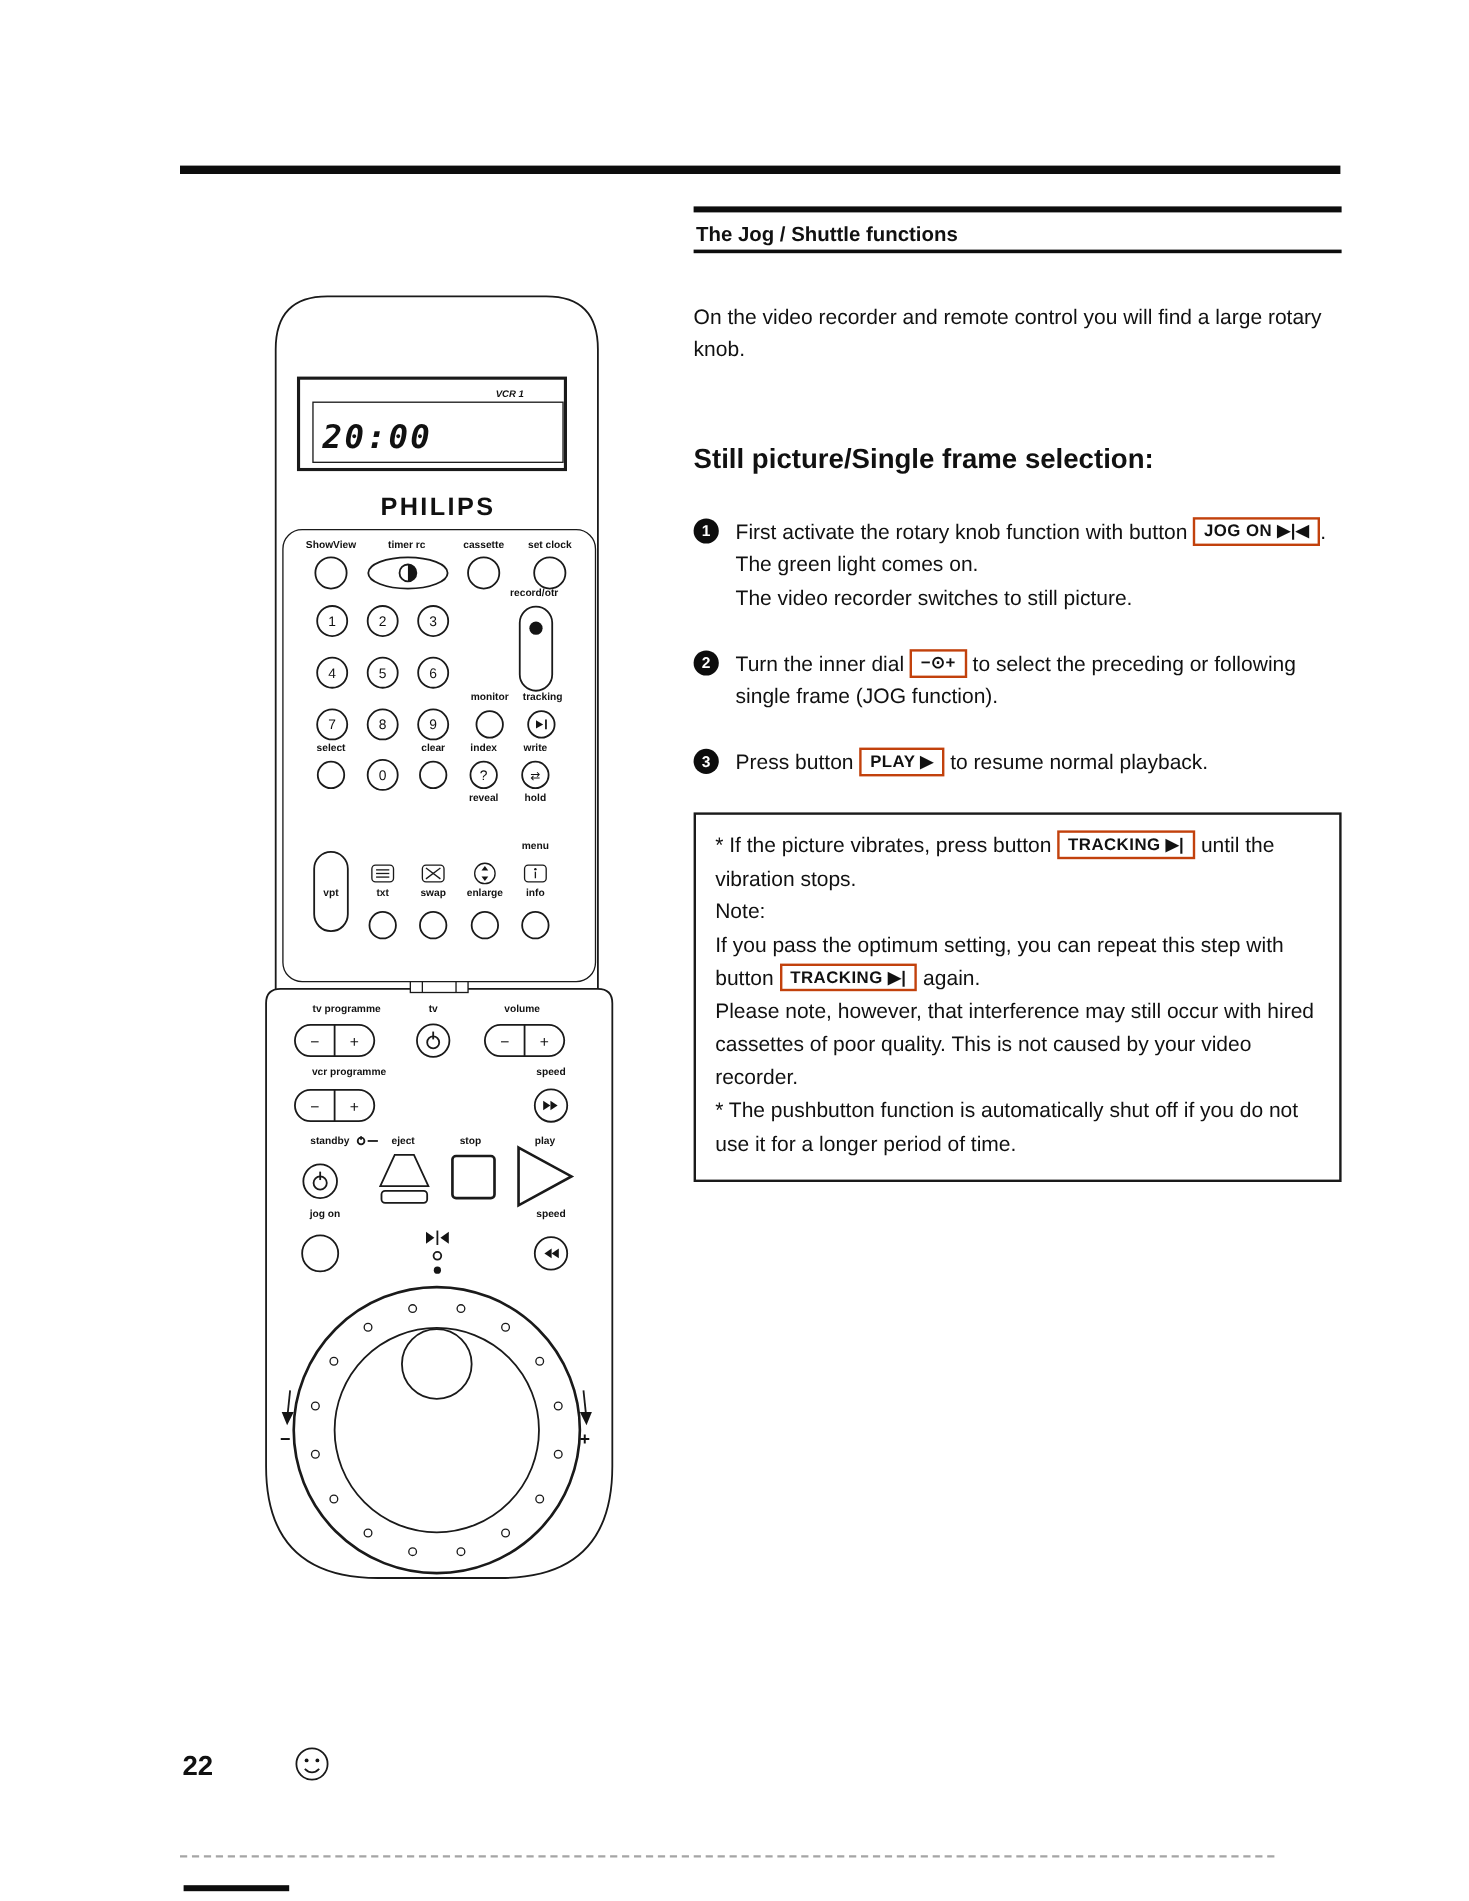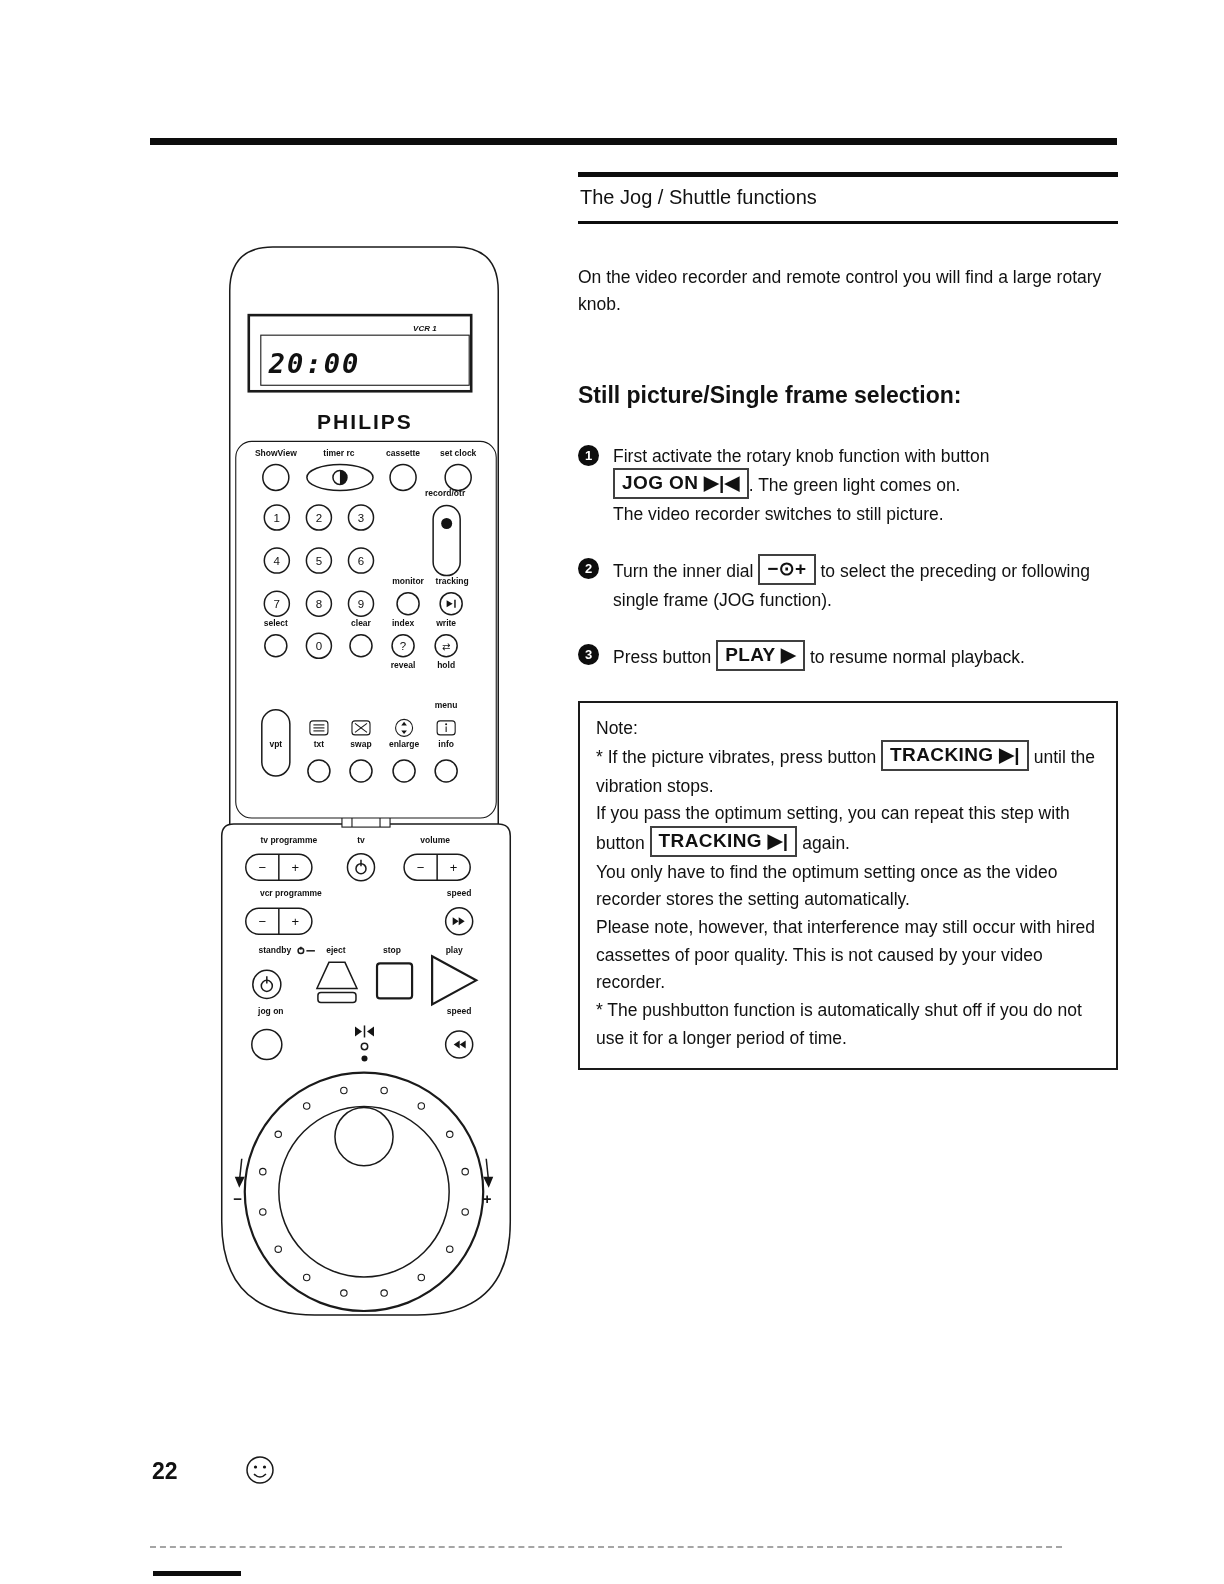--- a/index.html
+++ b/index.html
@@ -13,7 +13,7 @@
 
   .content { position:absolute; left:578px; top:172px; width:540px; }
   .rule-a { height:5px; background:#0d0d0d; }
-  .content h1 { font-size:20px; font-weight:normal; padding:9px 2px 12px; }
+  .content h1 { font-size:17px; font-weight:bold; padding:9px 2px 2px; }
   .rule-b { height:3px; background:#0d0d0d; }
   .intro { margin-top:40px; font-size:17.5px; line-height:1.55; }
   .content h2 { margin-top:64px; font-size:23px; font-weight:bold; }

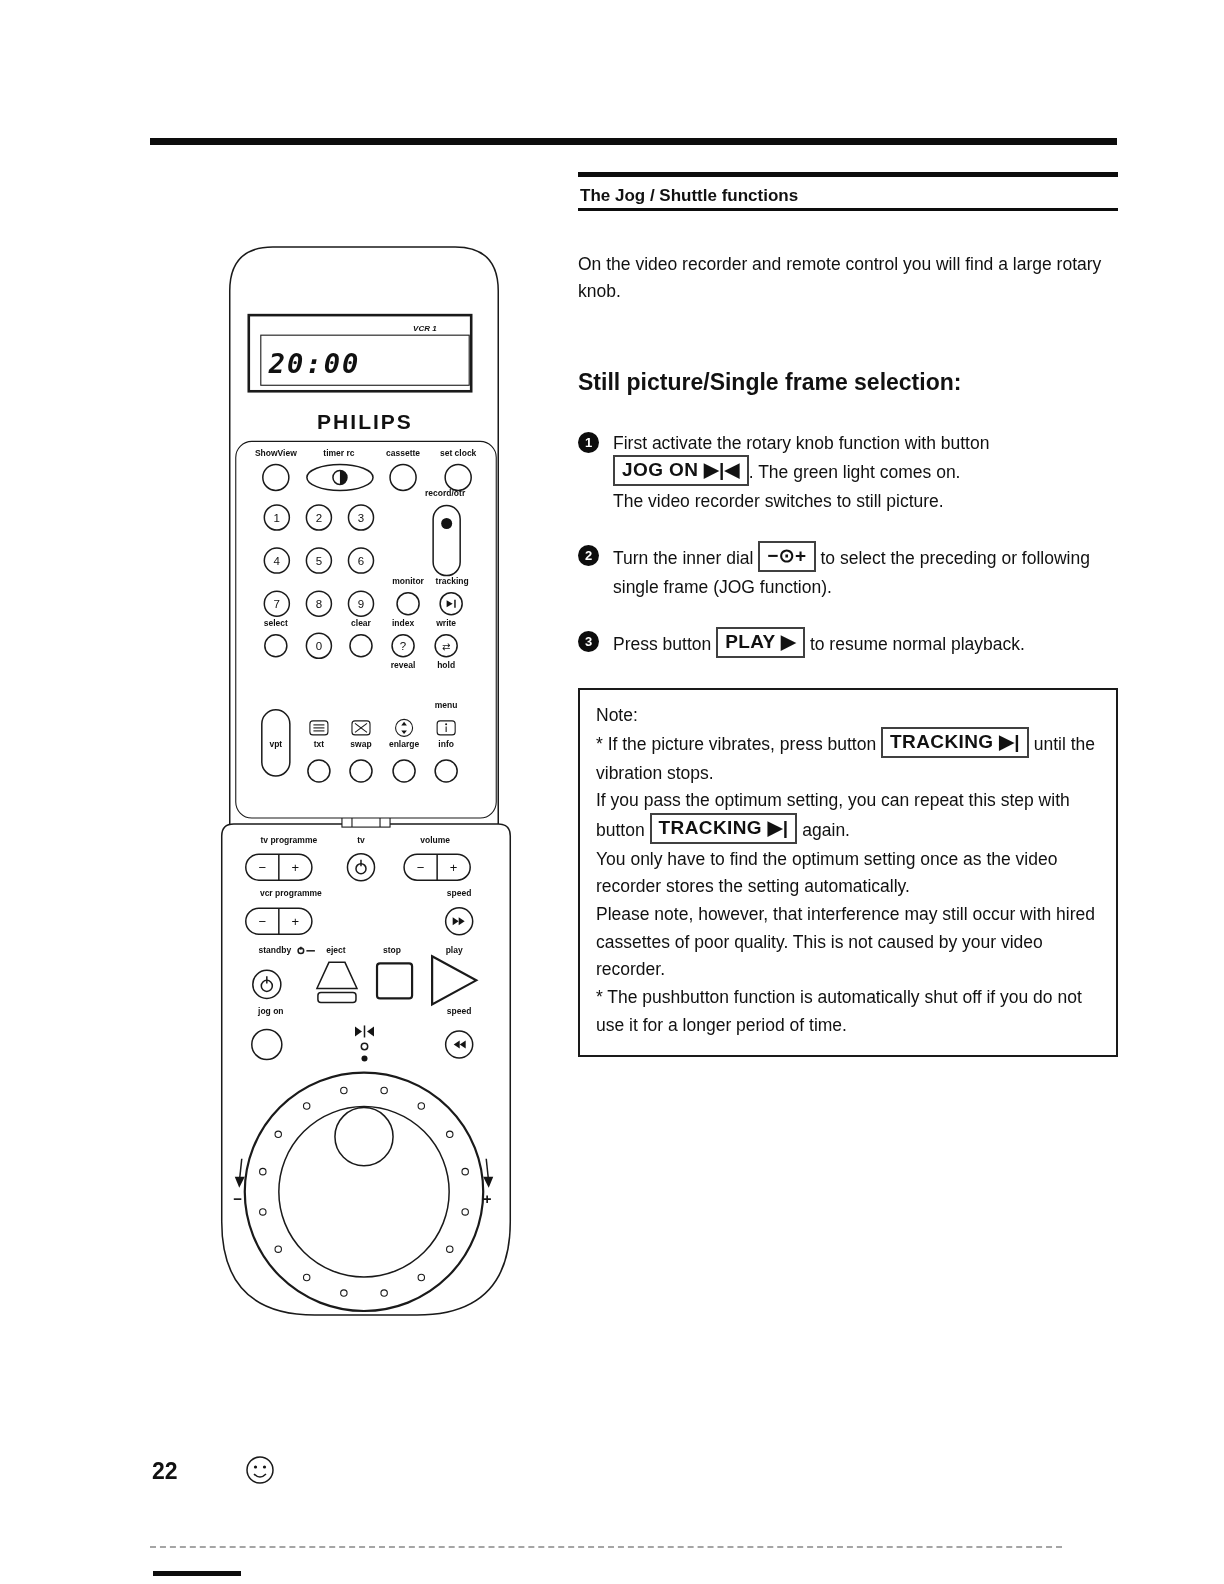--- a/index.html
+++ b/index.html
@@ -21,7 +21,7 @@
   ol.steps li { display:flex; gap:14px; margin-bottom:28px; }
   .step-num { flex:0 0 auto; width:21px; height:21px; margin-top:2px; border-radius:50%; background:#0d0d0d; color:#fff; font-size:13px; font-weight:bold; display:flex; align-items:center; justify-content:center; }
   .step-body { font-size:17.5px; line-height:1.55; width:505px; }
-  .kbd { display:inline-block; border:2px solid #404040; padding:0 7px 1px; font-size:19px; font-weight:bold; letter-spacing:.4px; line-height:1.35; white-space:nowrap; position:relative; top:-2px; background:#fff; }
+  .kbd { display:inline-block; border:2px solid #c2410c; padding:0 7px 1px; font-size:14px; font-weight:bold; letter-spacing:.4px; line-height:1.35; white-space:nowrap; position:relative; top:-2px; background:#fff; }
   .note { margin-top:28px; border:2px solid #1a1a1a; padding:12px 16px 16px; font-size:17.5px; line-height:1.58; }
   .note p { margin:0; }
 

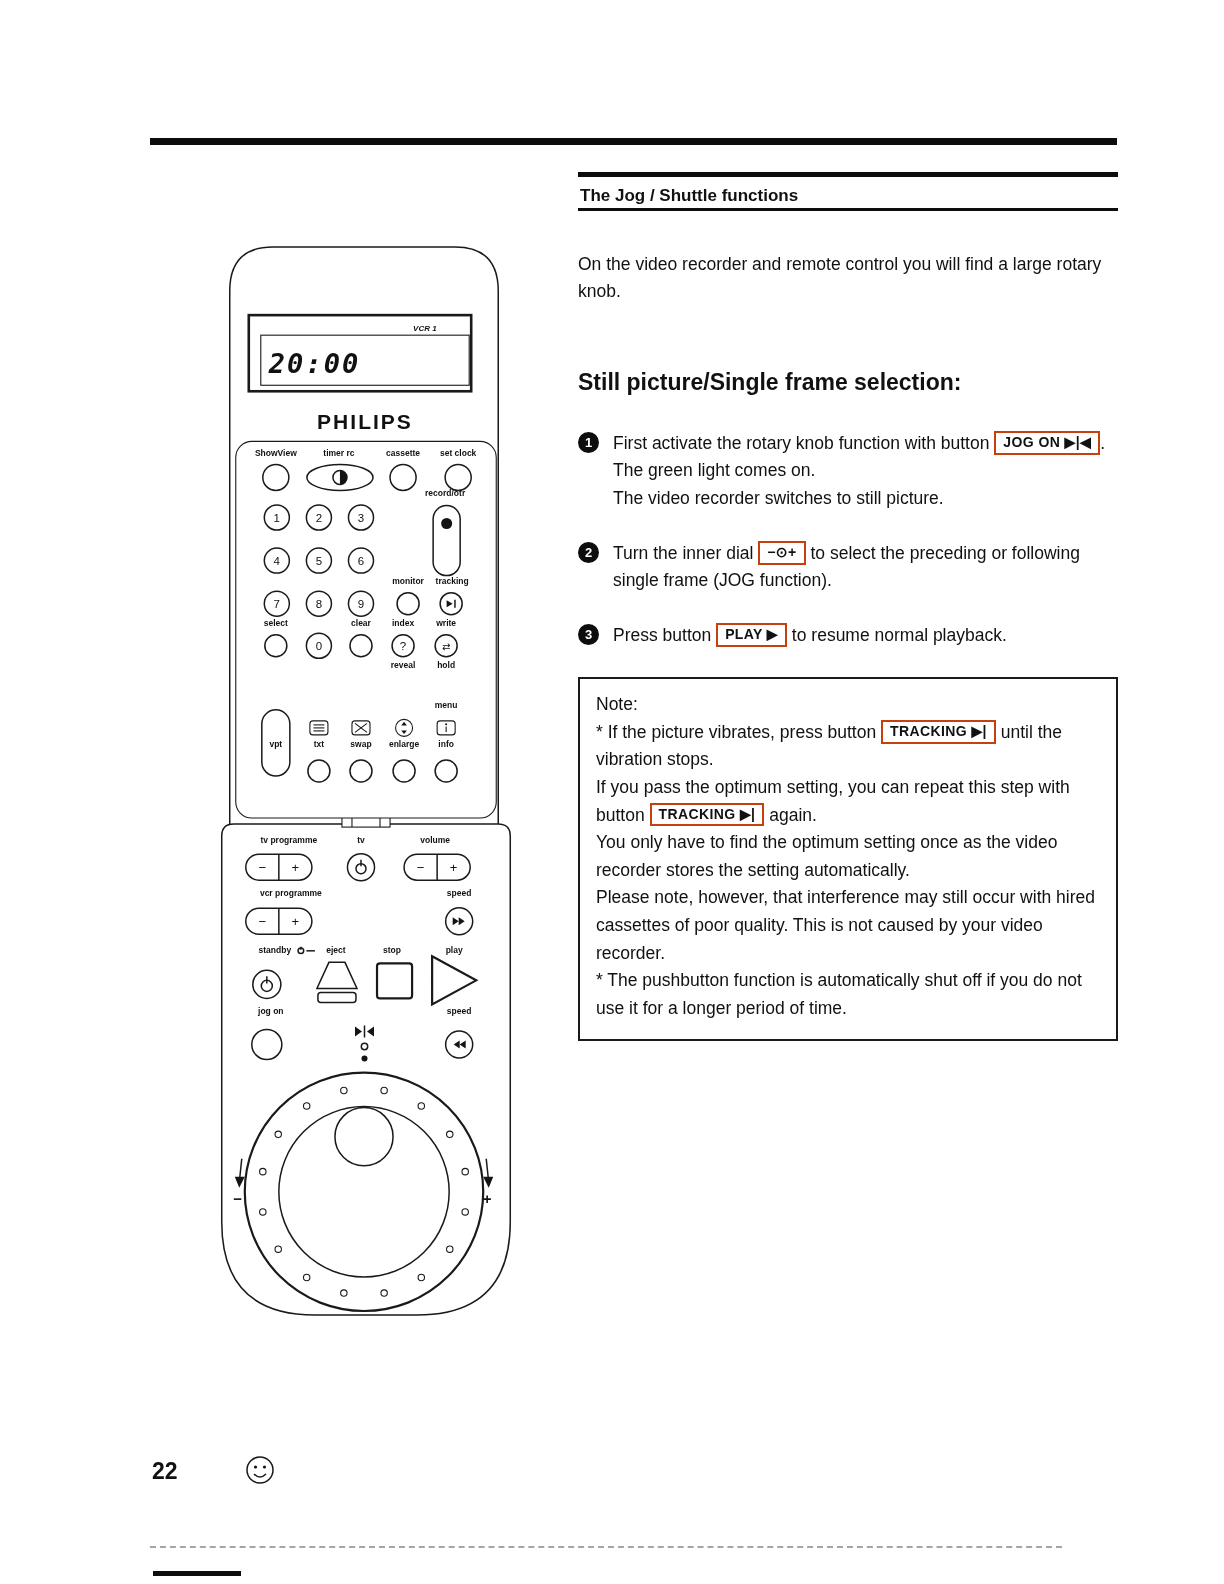--- a/index.html
+++ b/index.html
@@ -330,10 +330,10 @@
     </ol>
 
     <div class="note">
-      <p>Note:</p>
       <p><span>* If the picture vibrates, press button</span>
         <span class="kbd">TRACKING ▶|</span>
         <span>until the vibration stops.</span></p>
+      <p>Note:</p>
       <p><span>If you pass the optimum setting, you can repeat this step with button</span>
         <span class="kbd">TRACKING ▶|</span>
         <span>again.</span></p>

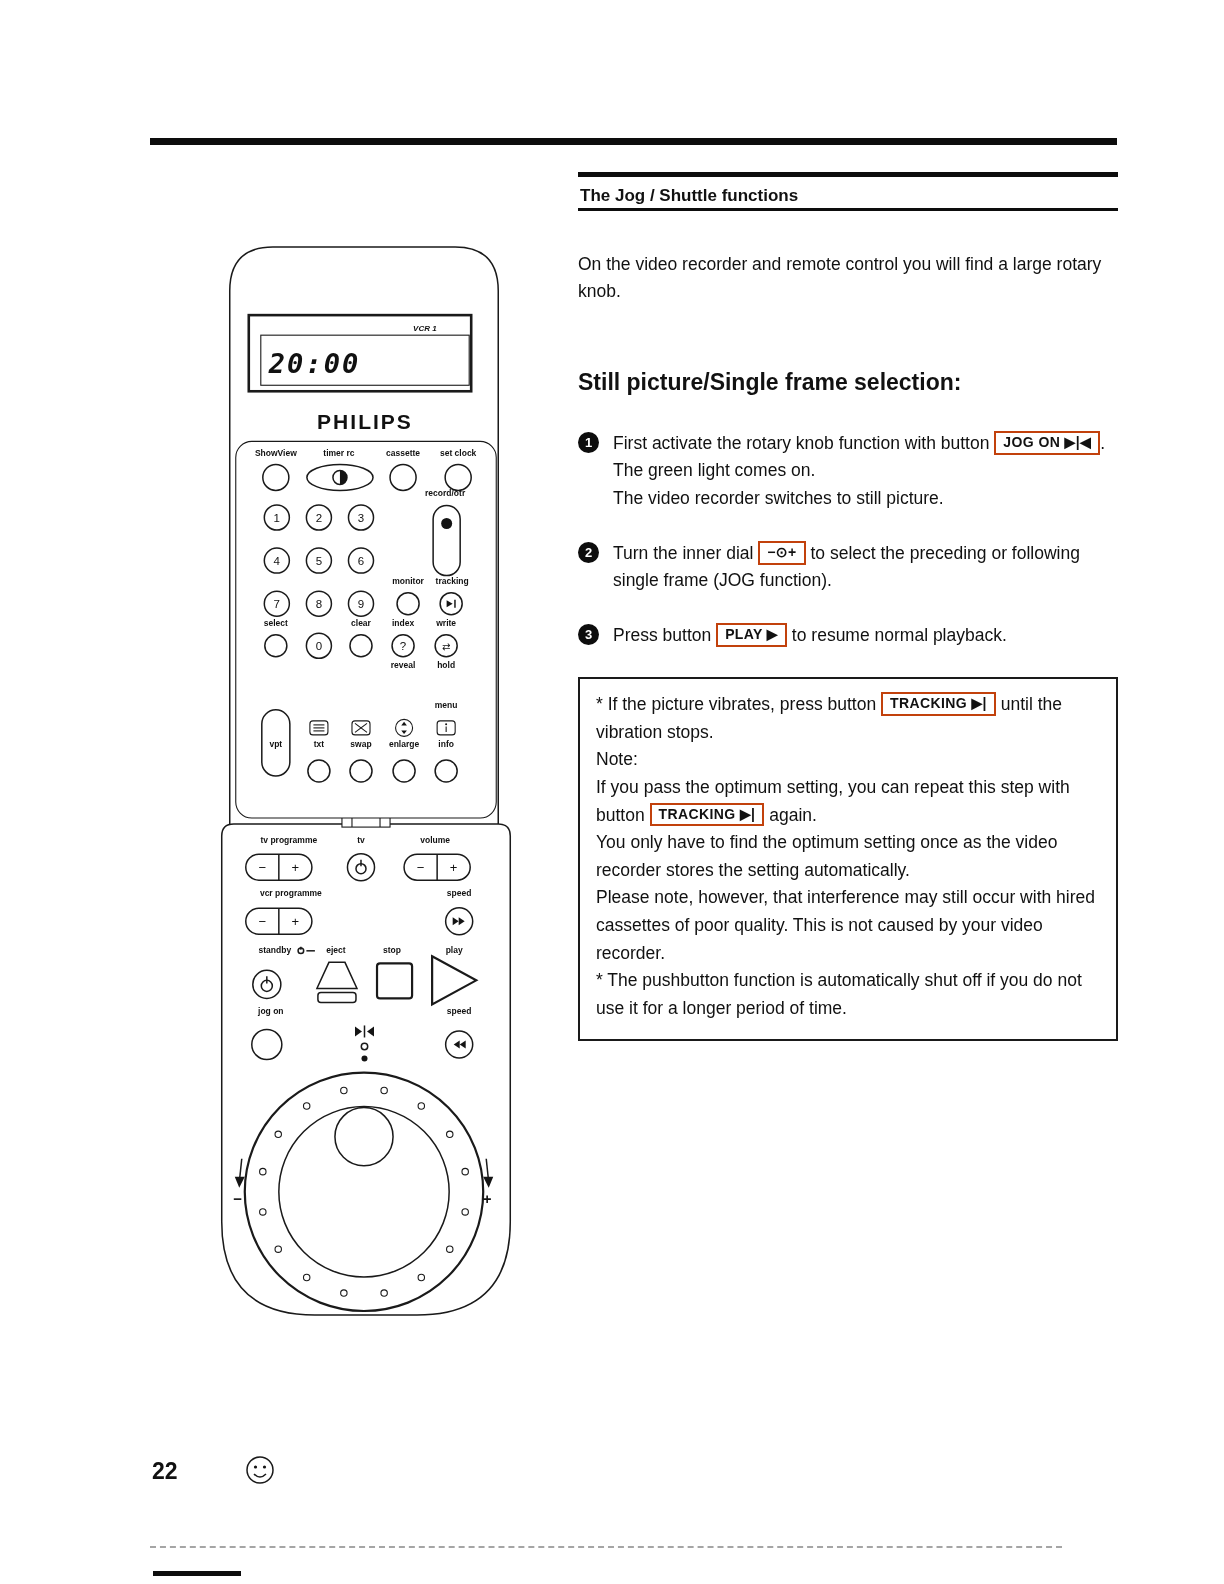--- a/index.html
+++ b/index.html
@@ -337,7 +337,6 @@
       <p><span>If you pass the optimum setting, you can repeat this step with button</span>
         <span class="kbd">TRACKING ▶|</span>
         <span>again.</span></p>
-      <p>You only have to find the optimum setting once as the video recorder stores the setting automatically.</p>
       <p>Please note, however, that interference may still occur with hired cassettes of poor quality. This is not caused by your video recorder.</p>
       <p>* The pushbutton function is automatically shut off if you do not use it for a longer period of time.</p>
     </div>

